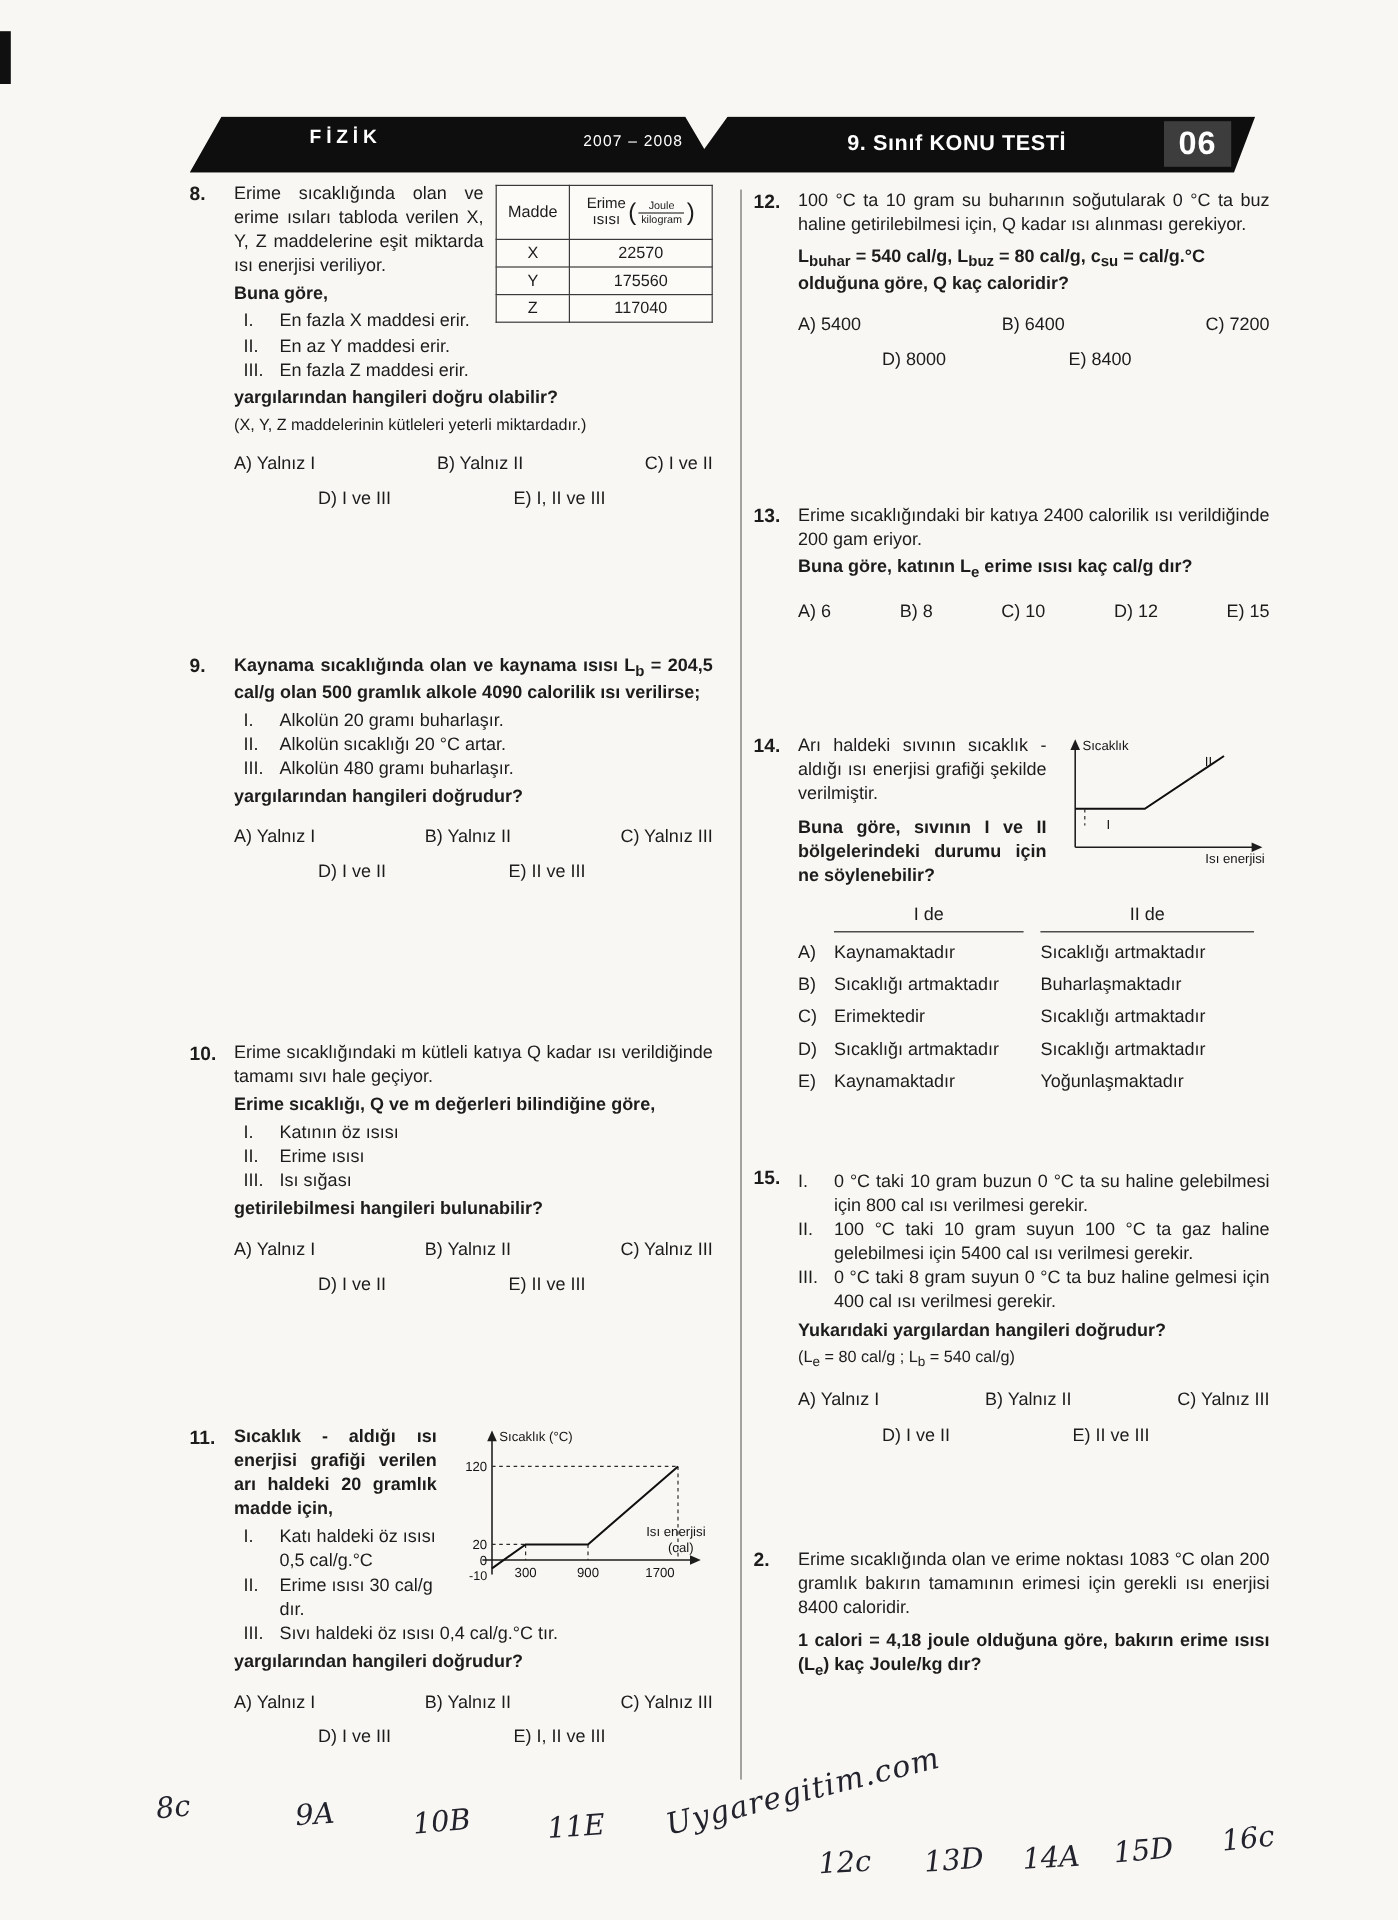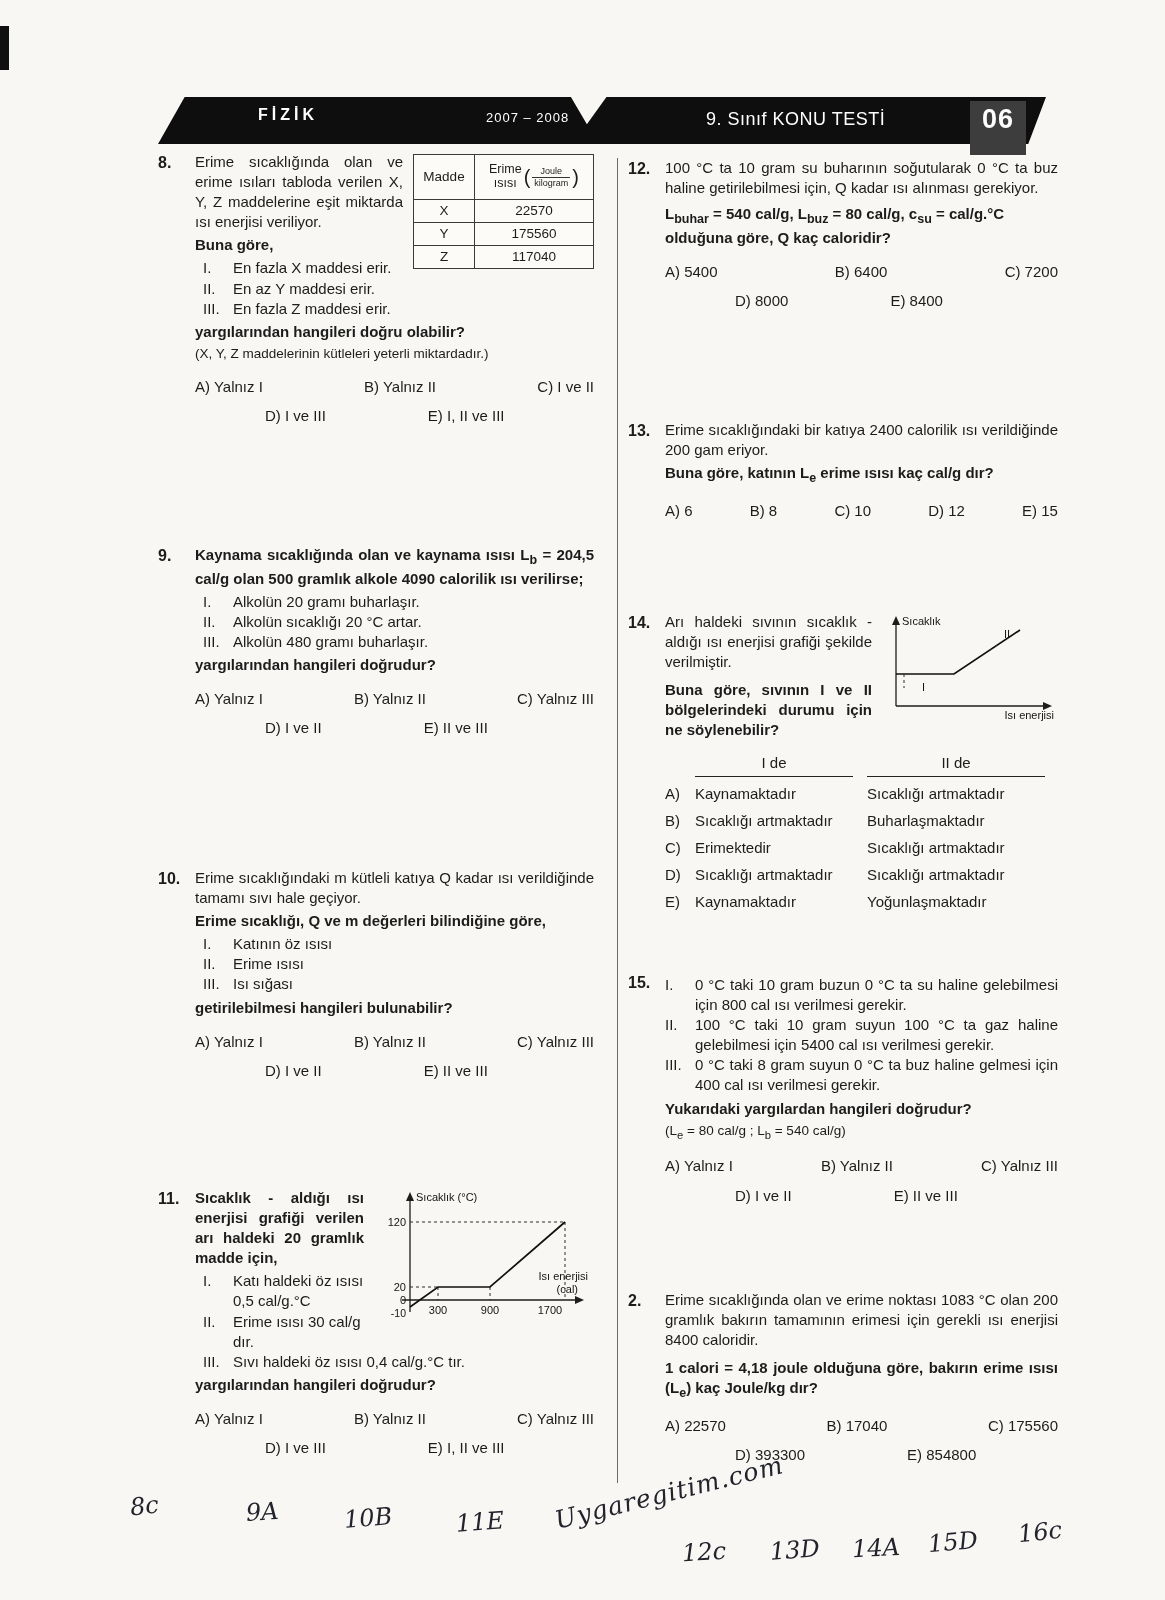--- a/index.html
+++ b/index.html
@@ -20,7 +20,7 @@
   .banner span{position:absolute;white-space:nowrap;}
   .subject{left:100px;top:9px;font-size:16px;font-weight:700;letter-spacing:4px;}
   .years{left:328px;top:13px;font-size:13px;letter-spacing:1px;}
-  .test-title{left:548px;top:12px;font-size:18px;font-weight:400;letter-spacing:.5px;}
+  .test-title{left:548px;top:12px;font-size:18px;font-weight:700;letter-spacing:.5px;}
   .test-num{left:812px;top:4px;font-size:27px;font-weight:700;background:#3d3d3d;
     padding:3px 12px 20px 12px;letter-spacing:1px;}
 

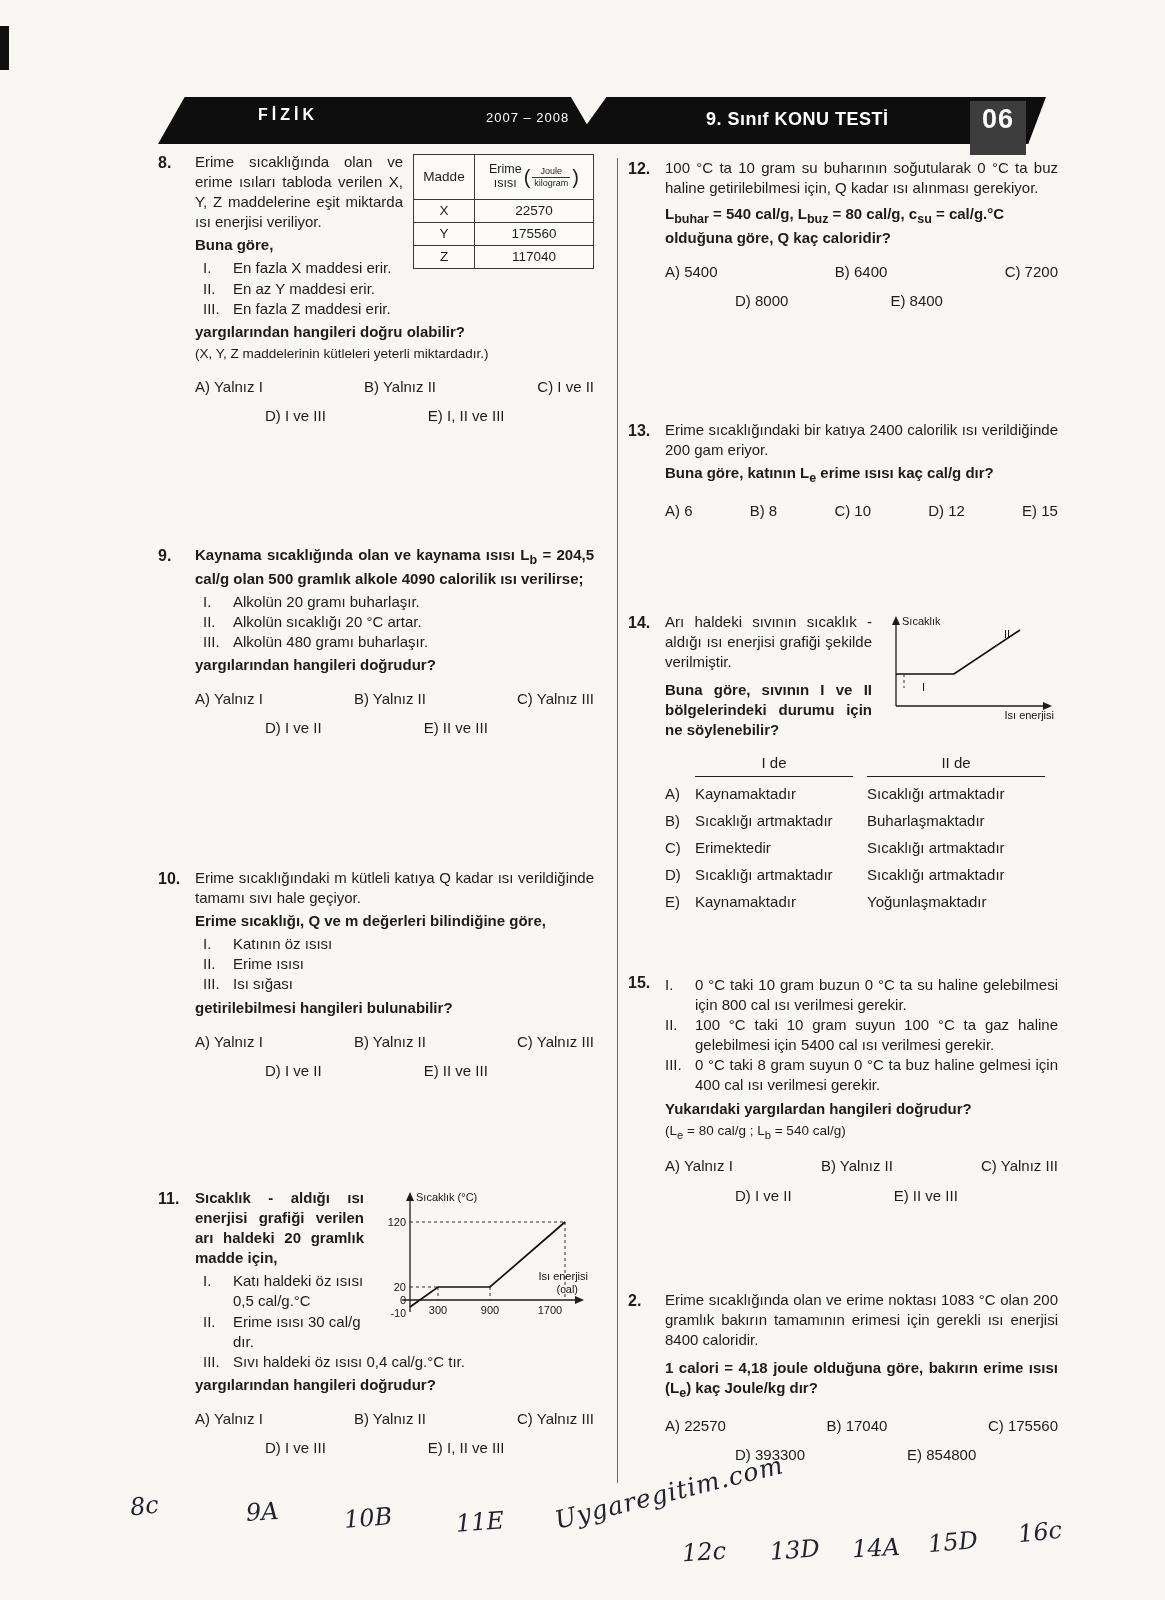--- a/index.html
+++ b/index.html
@@ -22,7 +22,7 @@
   .years{left:328px;top:13px;font-size:13px;letter-spacing:1px;}
   .test-title{left:548px;top:12px;font-size:18px;font-weight:700;letter-spacing:.5px;}
   .test-num{left:812px;top:4px;font-size:27px;font-weight:700;background:#3d3d3d;
-    padding:3px 12px 20px 12px;letter-spacing:1px;}
+    padding:3px 12px 4px 12px;letter-spacing:1px;}
 
   .divider{position:absolute;left:617px;top:158px;width:1px;height:1325px;background:#6a6a6a;}
 

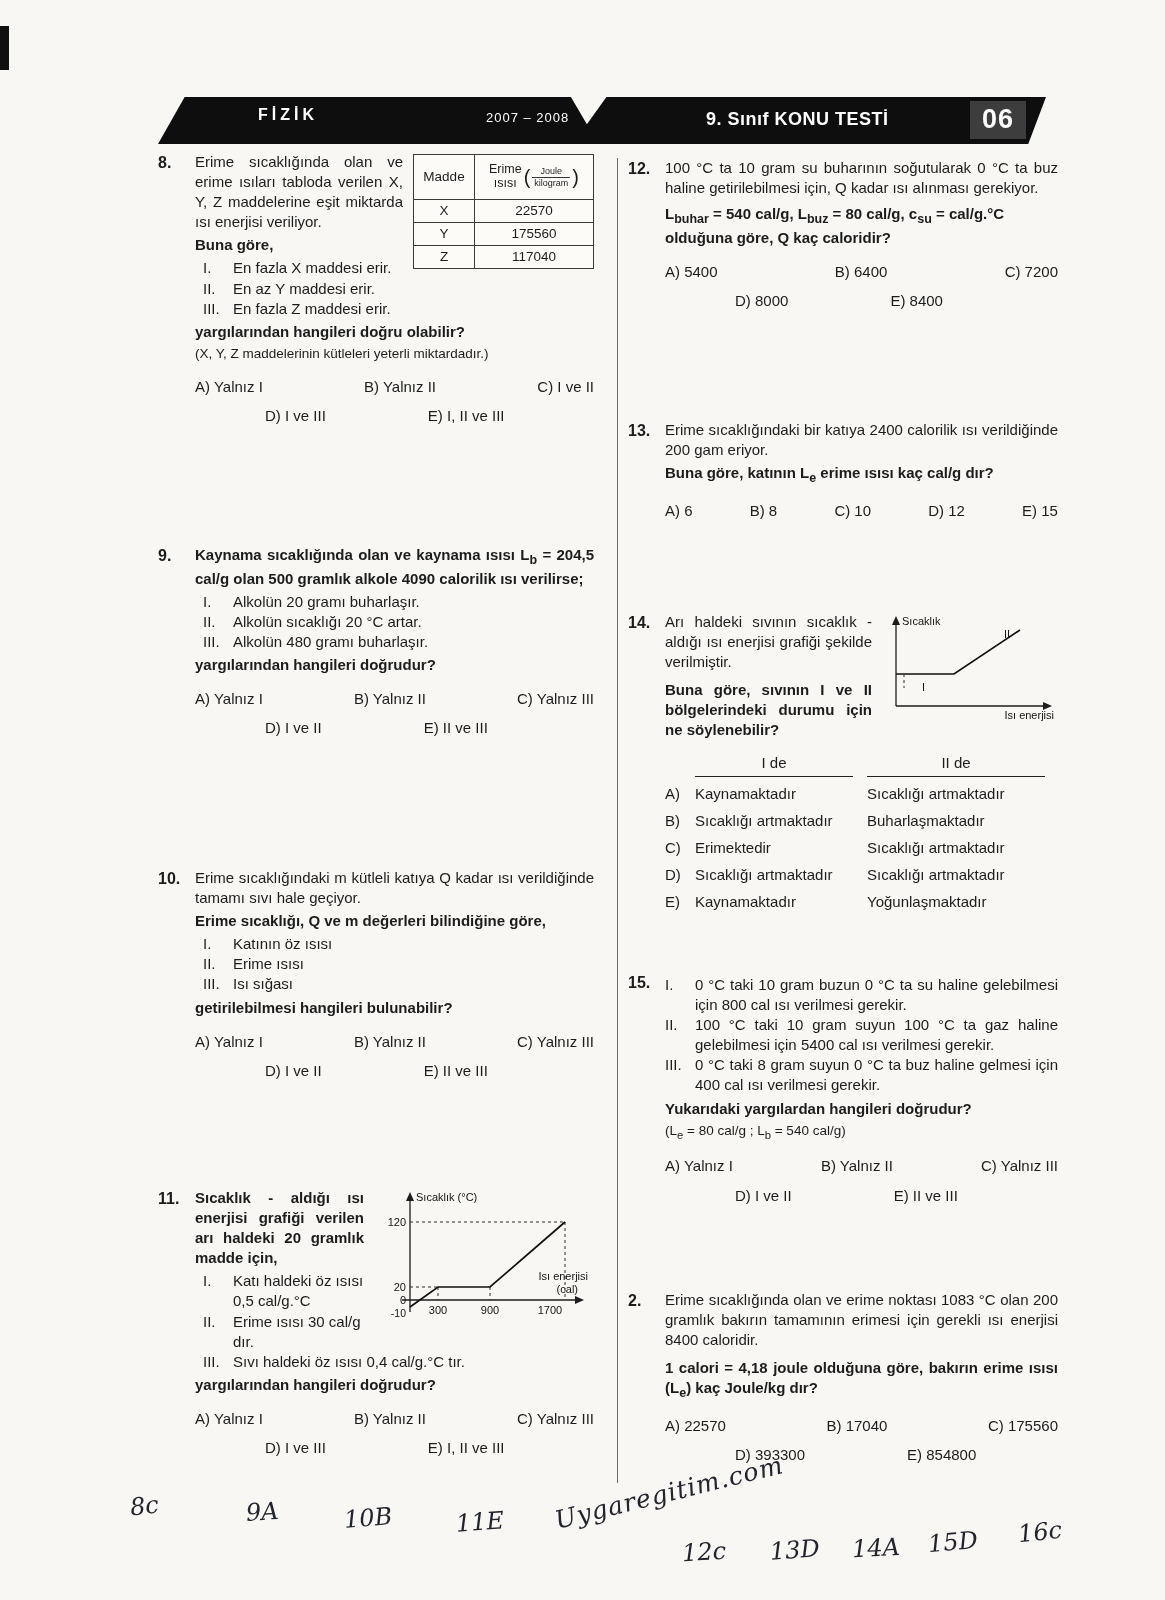--- a/index.html
+++ b/index.html
@@ -429,17 +429,6 @@
     <div class="qbody">
       <p class="just">Erime sıcaklığında olan ve erime noktası 1083 °C olan 200 gramlık bakırın tamamının erimesi için gerekli ısı enerjisi 8400 caloridir.</p>
       <p class="bold just" style="margin-top:8px;"><span>1 calori = 4,18 joule olduğuna göre, bakırın erime ısısı (L</span><sub>e</sub><span>) kaç Joule/kg dır?</span></p>
-      <div class="opts">
-        <div class="orow">
-          <span class="opt">A) 22570</span>
-          <span class="opt">B) 17040</span>
-          <span class="opt">C) 175560</span>
-        </div>
-        <div class="orow orow2">
-          <span class="opt">D) 393300</span>
-          <span class="opt">E) 854800</span>
-        </div>
-      </div>
     </div>
   </div>
 </section>

